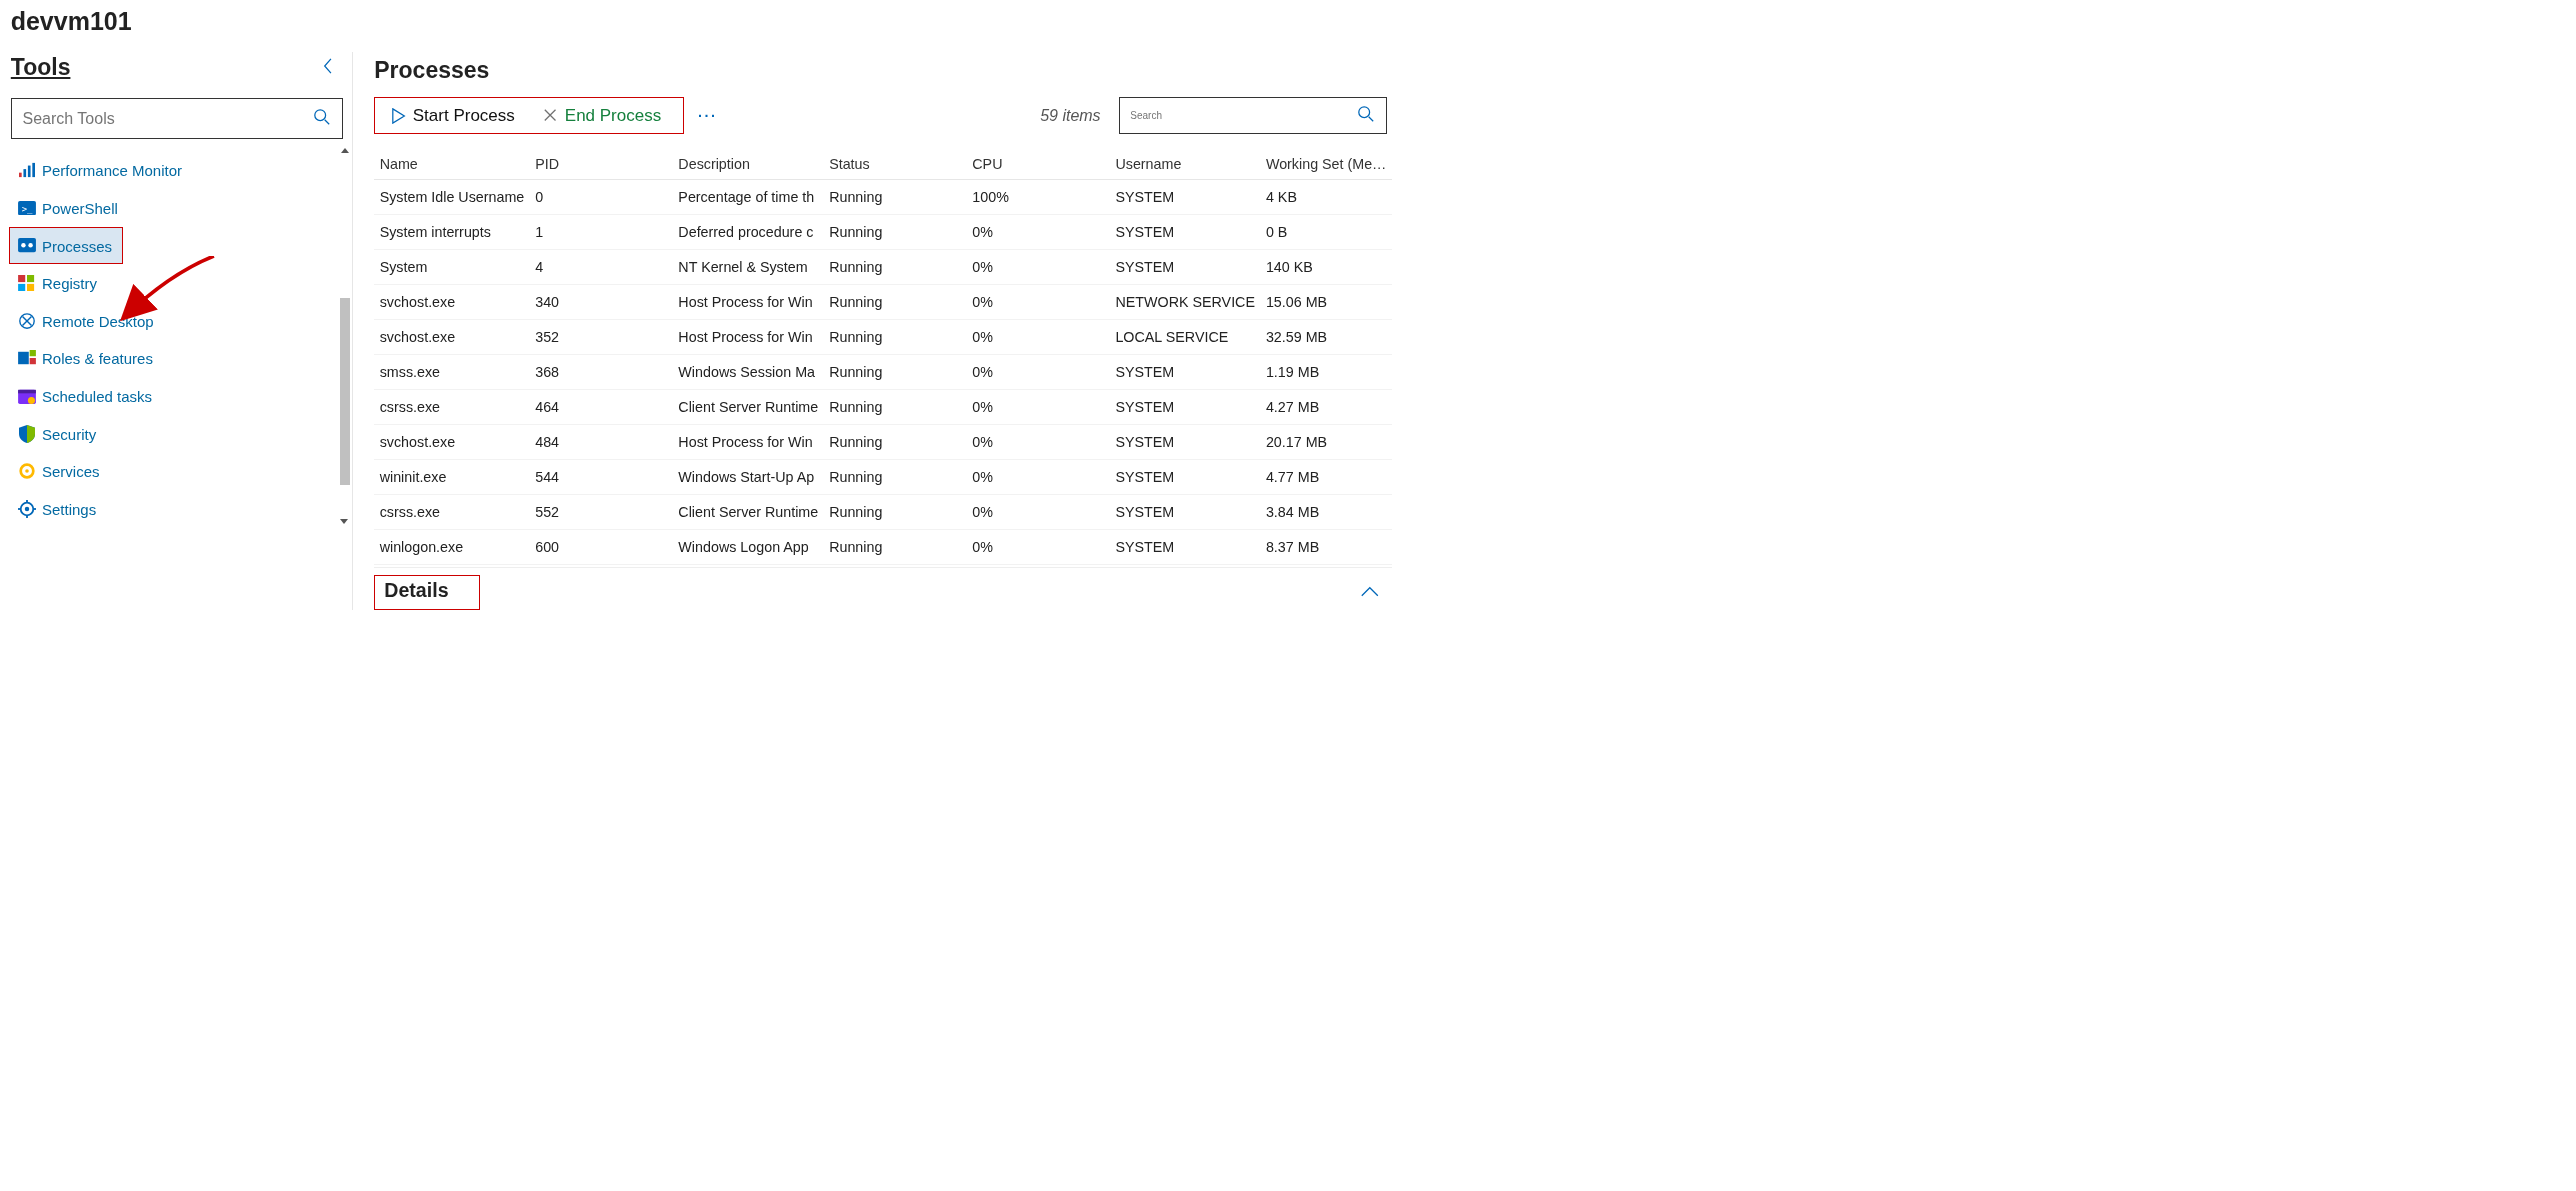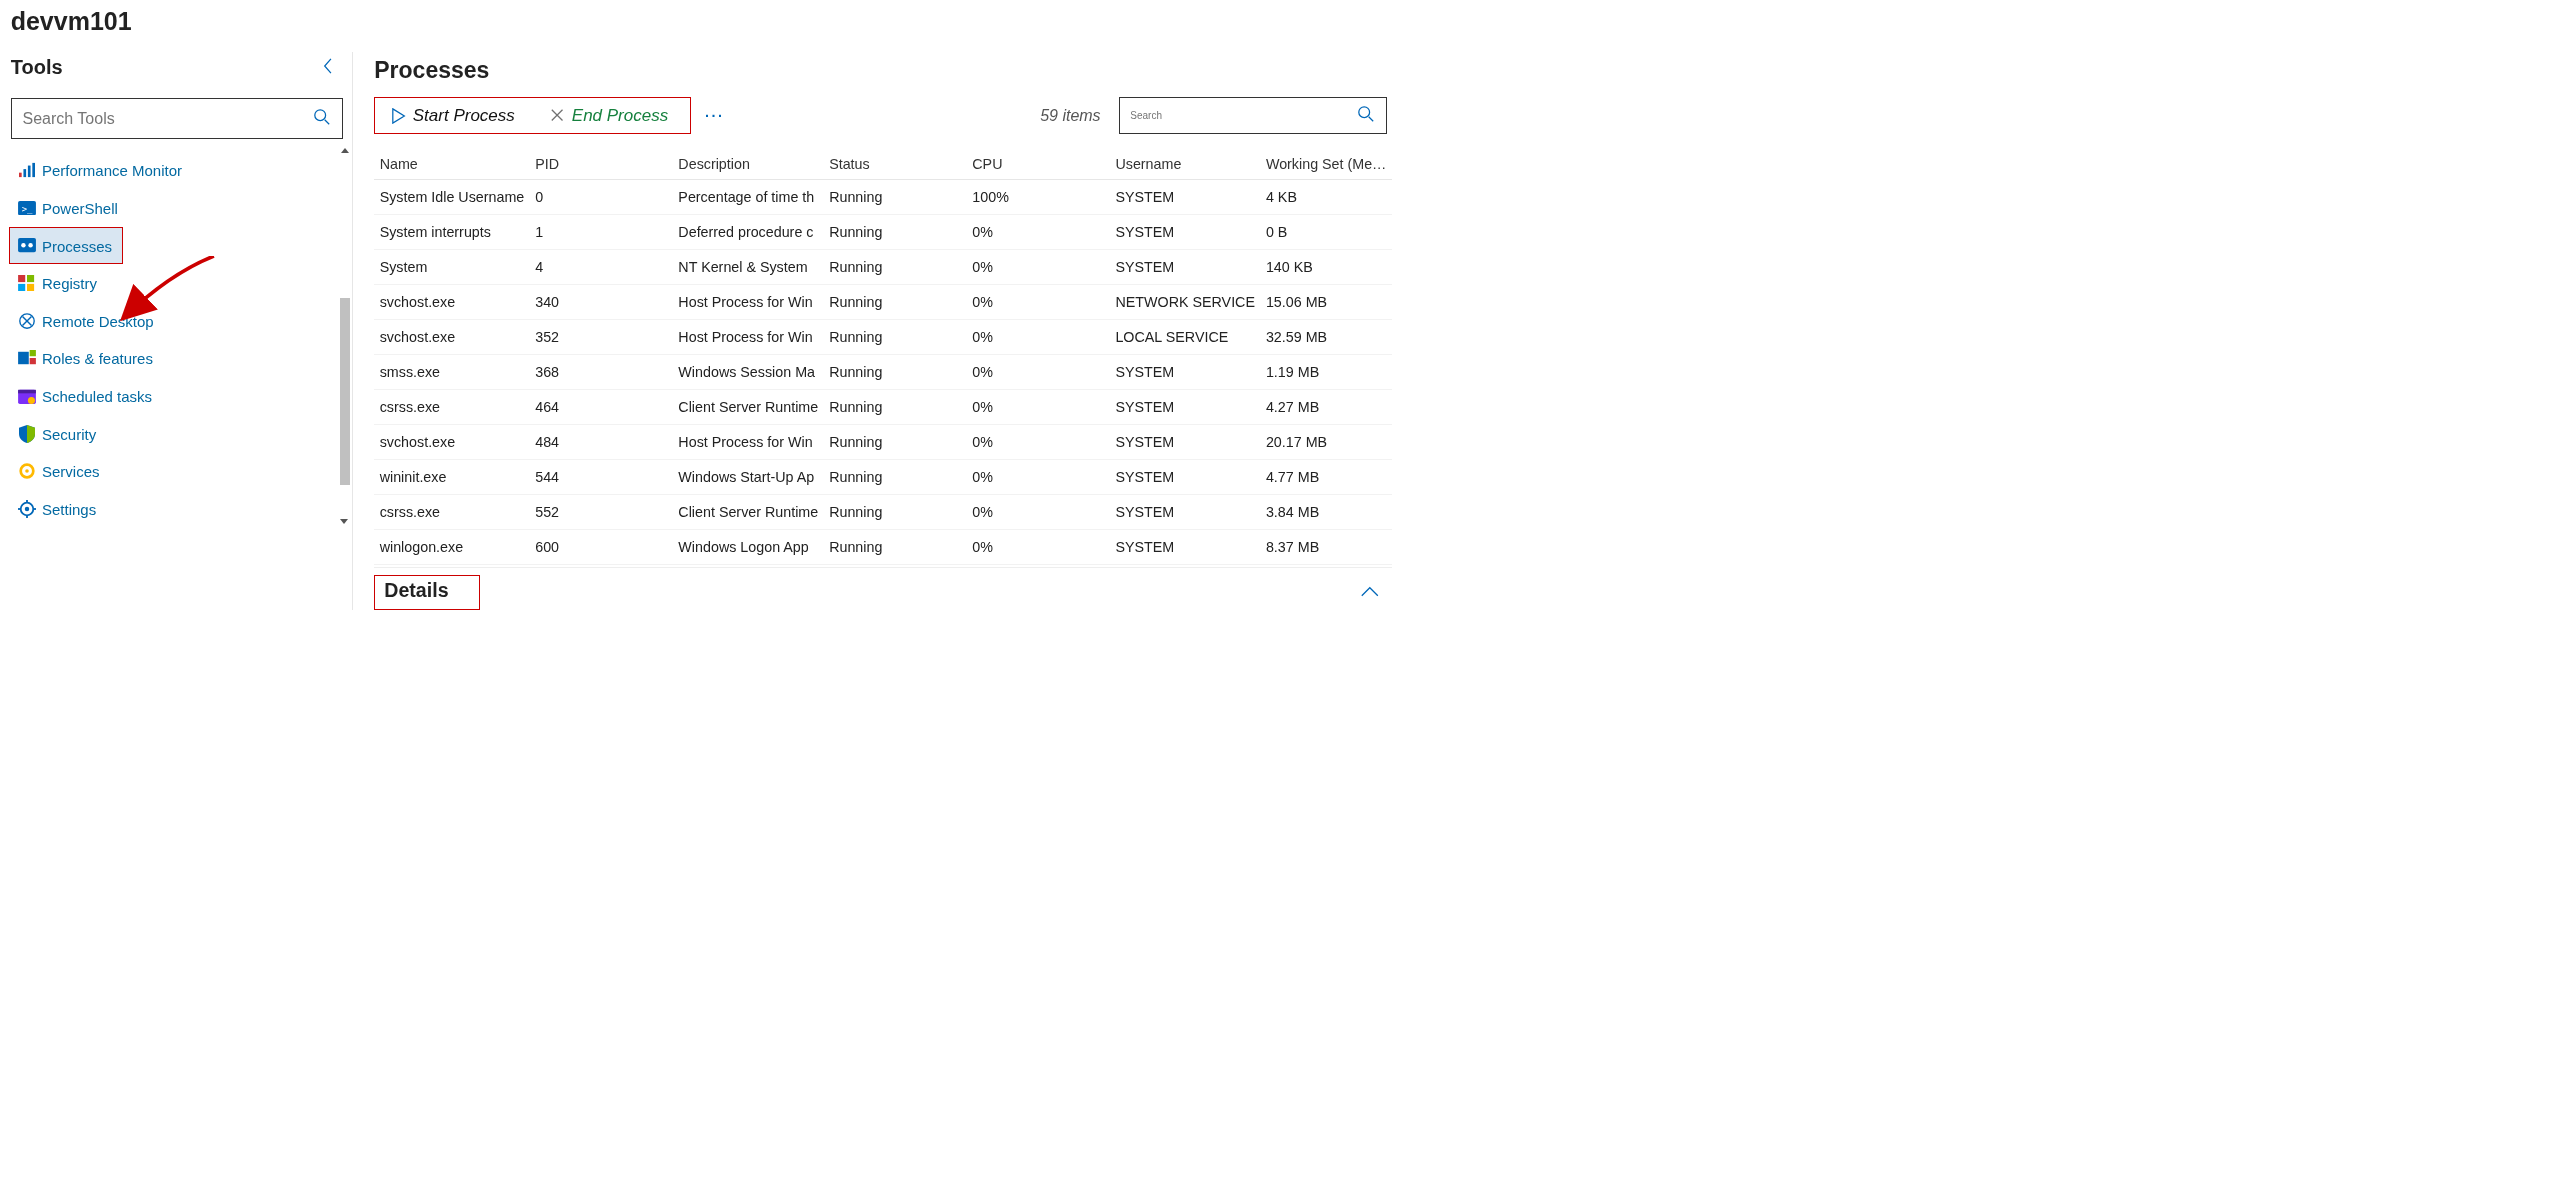--- a/index.html
+++ b/index.html
@@ -12,7 +12,7 @@
   
   .sidebar { width: 352px; padding-left: 9px; position: relative; }
   .tools-header { display: flex; align-items: center; justify-content: space-between; padding: 0 9px 7.1px 1.8px; }
-  .tools-header h2 { font-size: 20px; font-weight: 600; }
+  .tools-header h2 { font-size: 23px; font-weight: 600; text-decoration: underline; }
   .collapse-chevron { color: #0067b8; padding: 5.4px 9px; }
 
   .search-tools { margin: 7.1px 9px 12.5px 1.8px; border: 0.9px solid #333; height: 41px; display: flex; align-items: center; padding: 0 10.7px; }

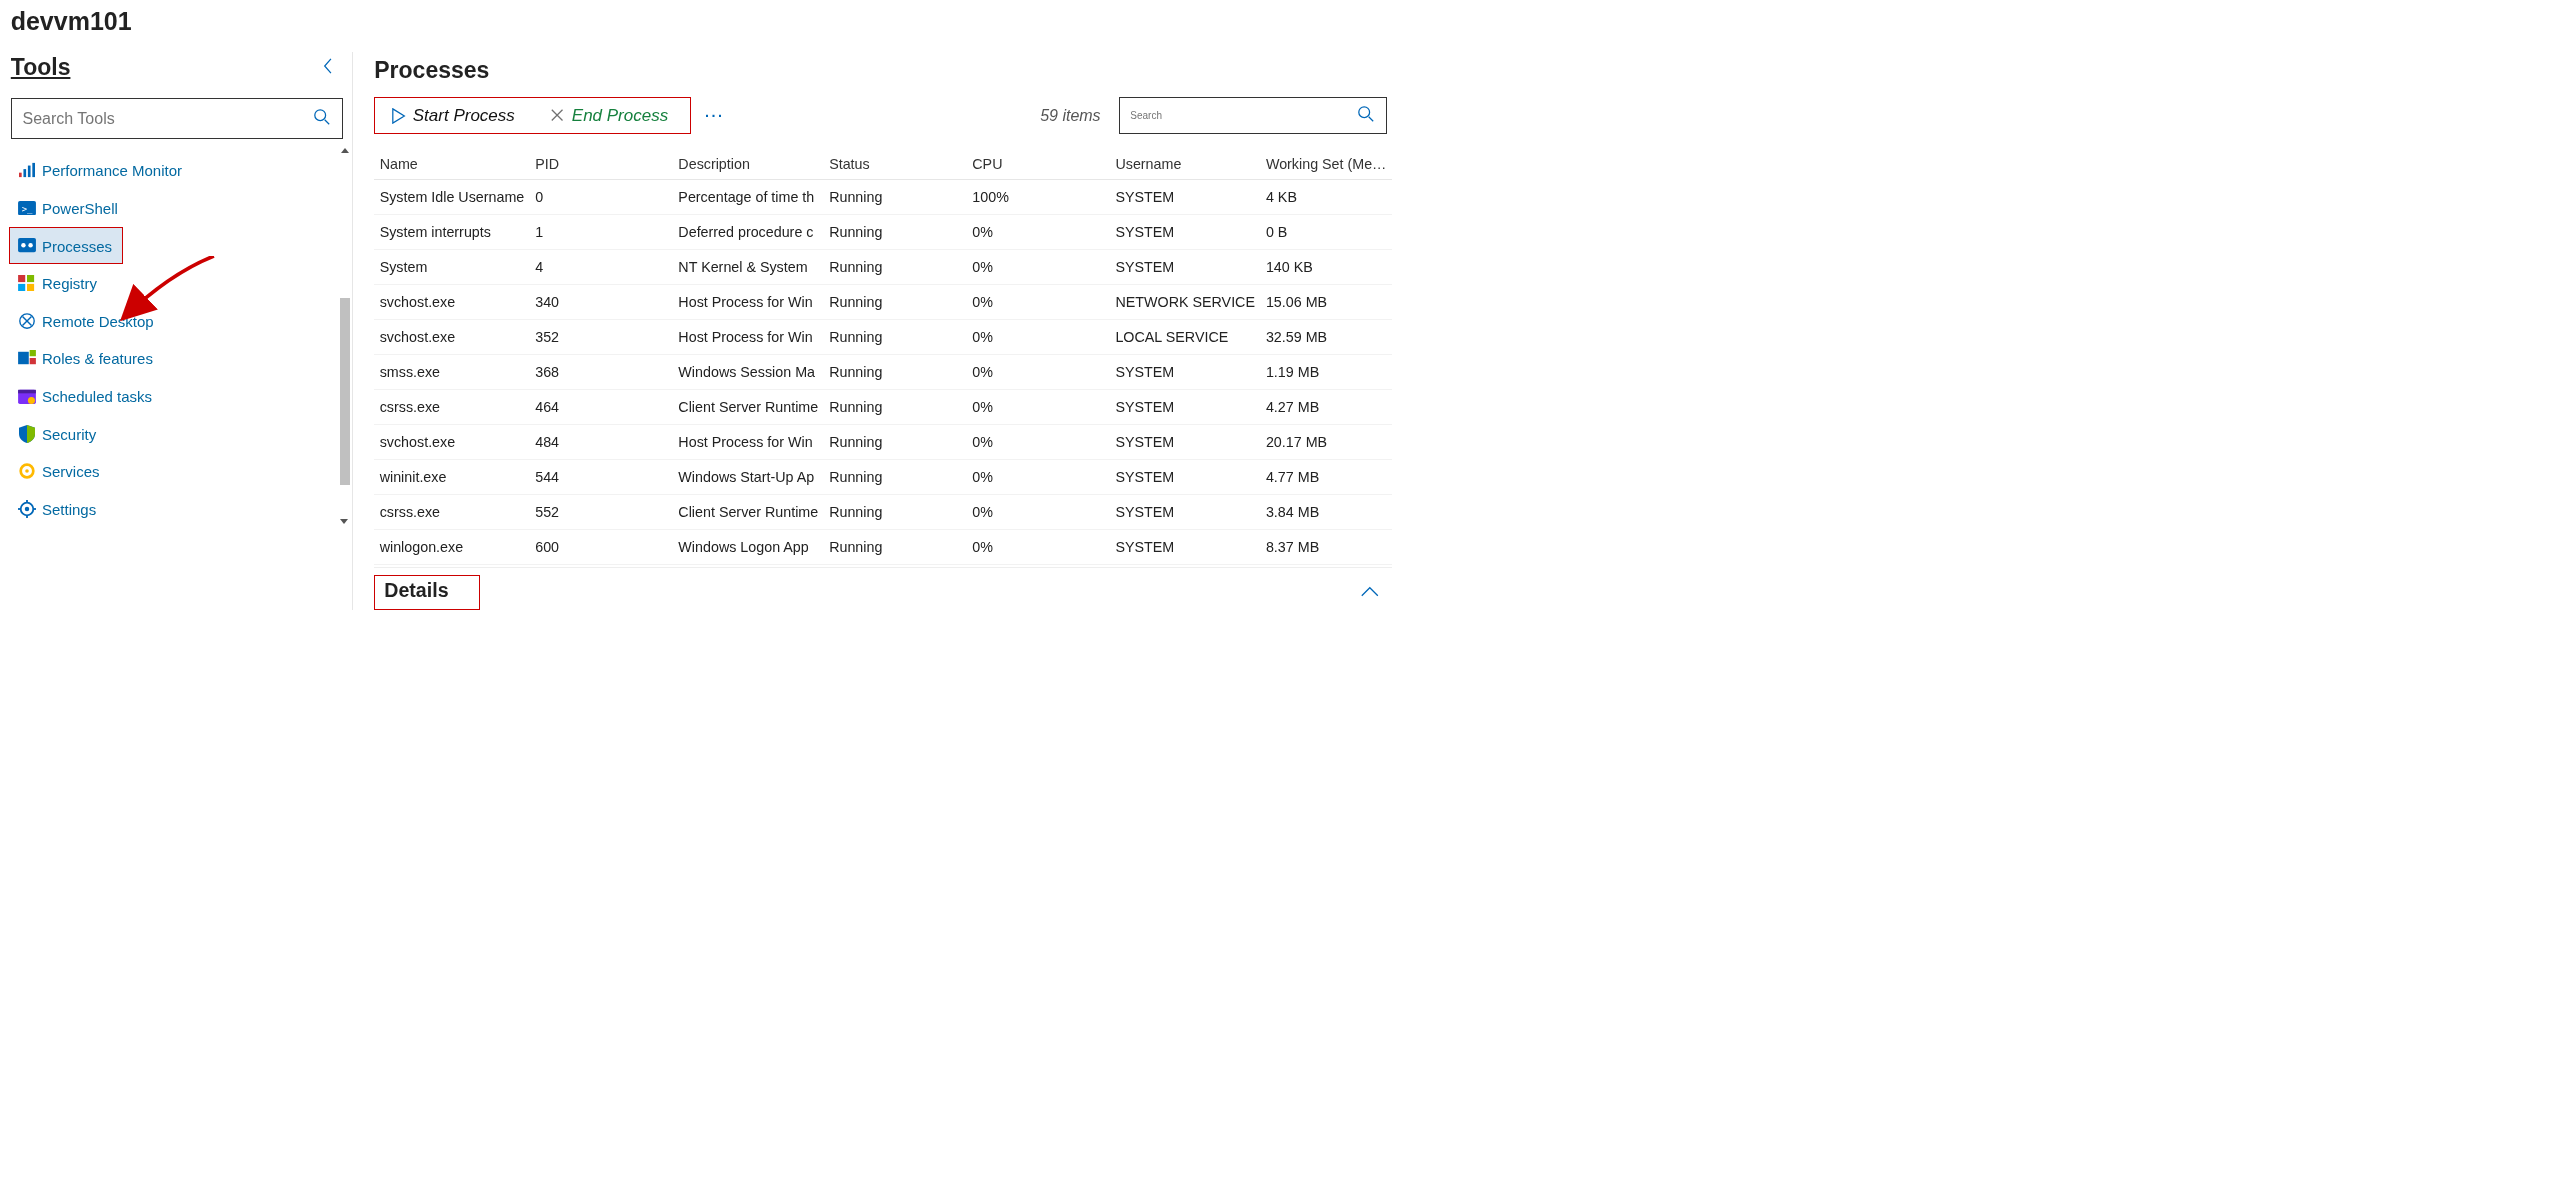--- a/index.html
+++ b/index.html
@@ -42,7 +42,7 @@
   .main h1 { font-size: 23px; font-weight: 700; padding: 5.4px 0 9px; }
 
   .toolbar-row { display: flex; align-items: center; gap: 0; padding: 3.6px 5.4px 3.6px 0; position: relative; }
-  .toolbar-buttons { display: flex; align-items: center; border: 1.8px solid #c00; padding: 1.8px 7.1px 1.8px 1.8px; gap: 7px; font-style: italic; }
+  .toolbar-buttons { display: flex; align-items: center; border: 1.8px solid #c00; padding: 1.8px 7.1px 1.8px 1.8px; gap: 0; }
   .tbtn { display: flex; align-items: center; gap: 7.1px; padding: 5.4px 14.3px; font-size: 17px; }
   .tbtn.primary { color: #111; font-weight: 500; }
   .tbtn.secondary { color: #15803d; }

